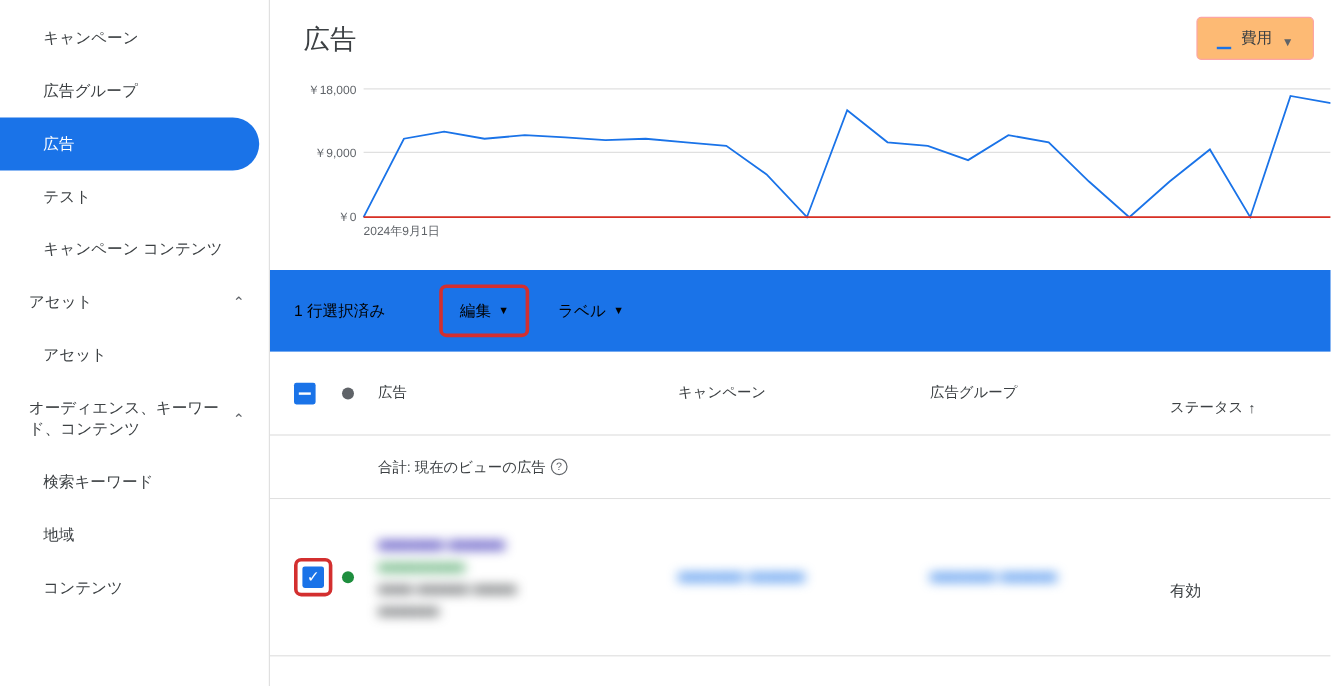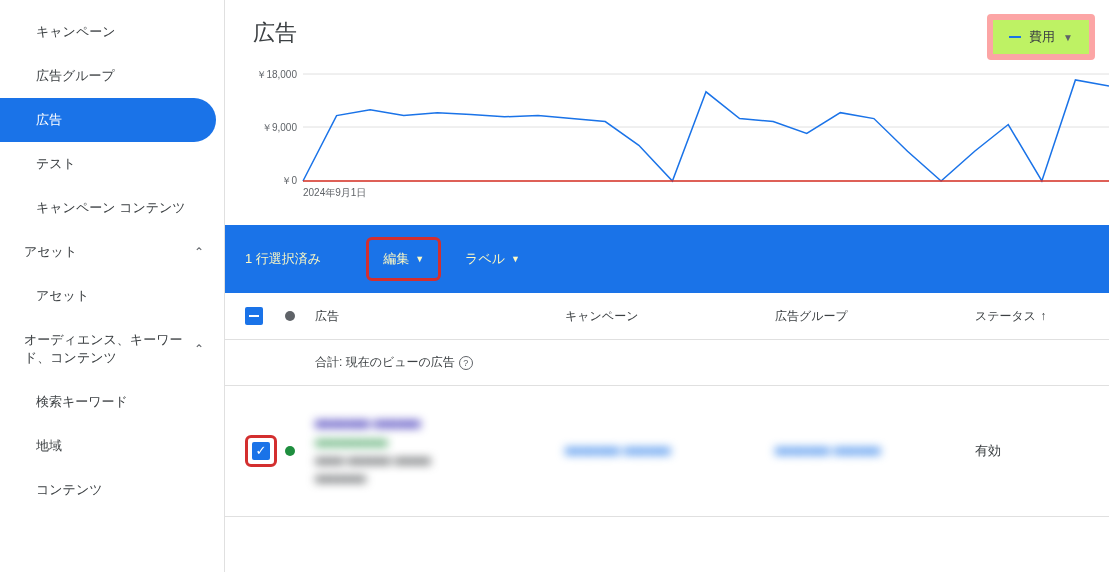--- a/index.html
+++ b/index.html
@@ -15,7 +15,7 @@
     .page-title { font-size: 22px; color: #3c4043; padding: 18px 28px 16px; }
     
     .chart-container { position: relative; margin: 0 0 0 0; }
-    .metric-dropdown { position: absolute; right: 14px; top: -50px; border: 6px solid #fca5a5; border-radius: 4px; padding: 8px 16px; display: flex; align-items: center; gap: 8px; font-size: 13px; color: #3c4043; background: #bef264; cursor: pointer; }
+    .metric-dropdown { position: absolute; right: 14px; top: -50px; border: 1px solid #fca5a5; border-radius: 4px; padding: 8px 16px; display: flex; align-items: flex-end; gap: 8px; font-size: 13px; color: #3c4043; background: #fdba74; cursor: pointer; }
     .metric-dash { width: 12px; height: 2px; background: #1a73e8; }
     .metric-arrow { font-size: 10px; color: #5f6368; }
     .chart-area { position: relative; height: 155px; margin-left: 0; }

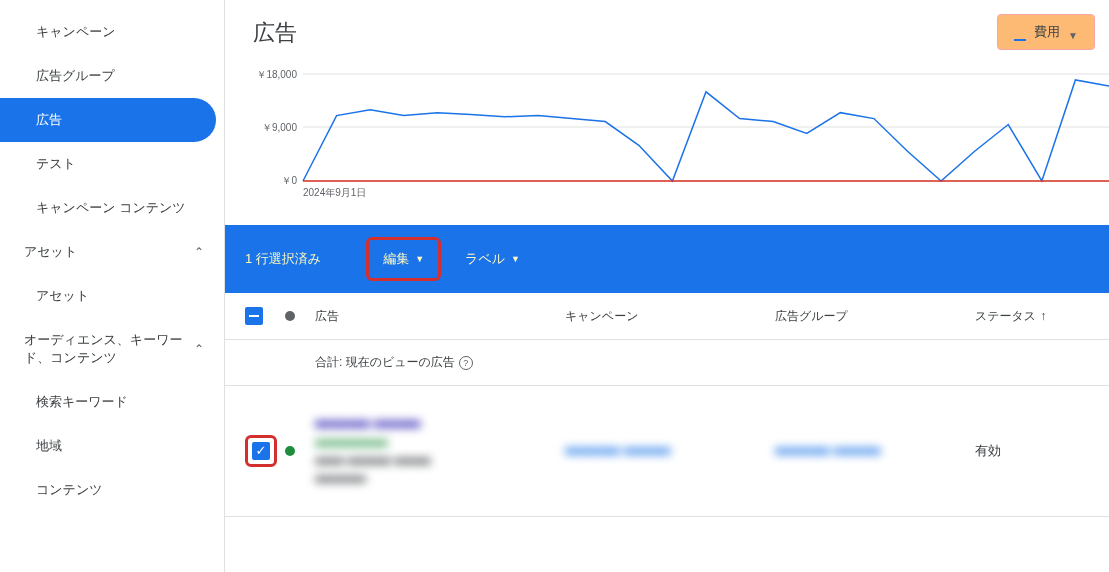--- a/index.html
+++ b/index.html
@@ -23,7 +23,7 @@
     .y-label { font-size: 10px; fill: #5f6368; text-anchor: end; }
     .x-label { font-size: 10px; fill: #5f6368; }
     
-    .action-bar { background: #1a73e8; color: #fef9c3; display: flex; align-items: center; padding: 12px 20px; gap: 14px; margin-top: 6px; }
+    .action-bar { background: #1a73e8; color: #000000; display: flex; align-items: center; padding: 12px 20px; gap: 14px; margin-top: 6px; }
     .action-bar-text { font-size: 13px; }
     .action-bar-btn { display: flex; align-items: center; gap: 6px; font-size: 13px; cursor: pointer; padding: 6px 10px; }
     .action-bar-btn.highlighted { border: 3px solid #d32f2f; border-radius: 6px; padding: 10px 14px; margin-left: 31px; }

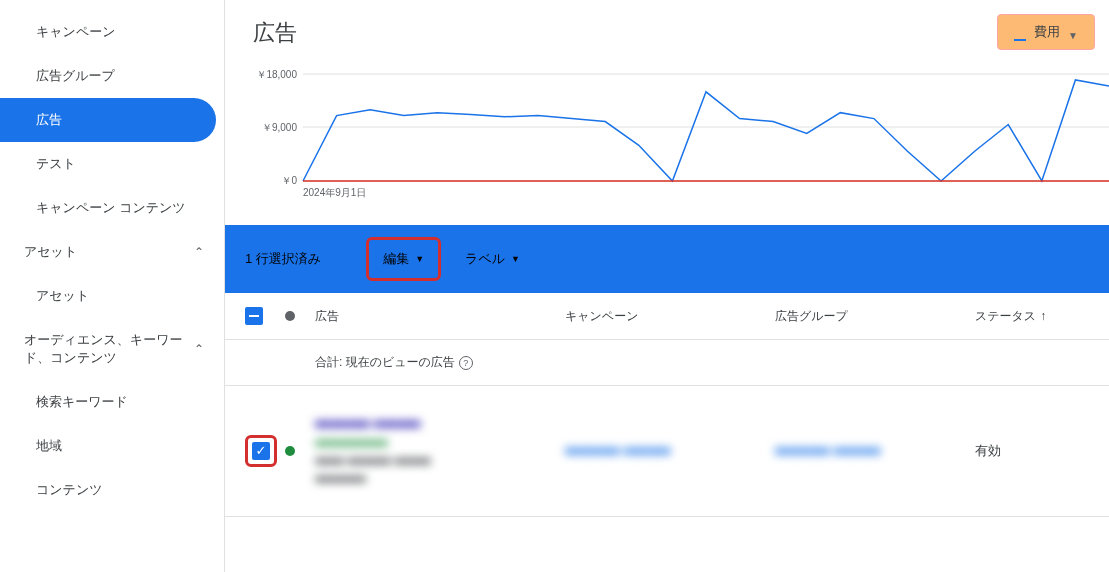--- a/index.html
+++ b/index.html
@@ -36,7 +36,7 @@
     .col-ad { width: 250px; }
     .col-campaign { width: 210px; }
     .col-adgroup { width: 200px; }
-    .col-status { width: 90px; display: flex; align-items: center; gap: 4px; }
+    .col-status { width: 90px; display: flex; align-items: center; gap: 4px; margin-top: 24px; }
     .sort-arrow { font-size: 12px; }
     .checkbox-indeterminate { width: 18px; height: 18px; background: #1a73e8; border-radius: 2px; display: flex; align-items: center; justify-content: center; }
     .checkbox-indeterminate::after { content: ""; width: 10px; height: 2px; background: #fff; }

